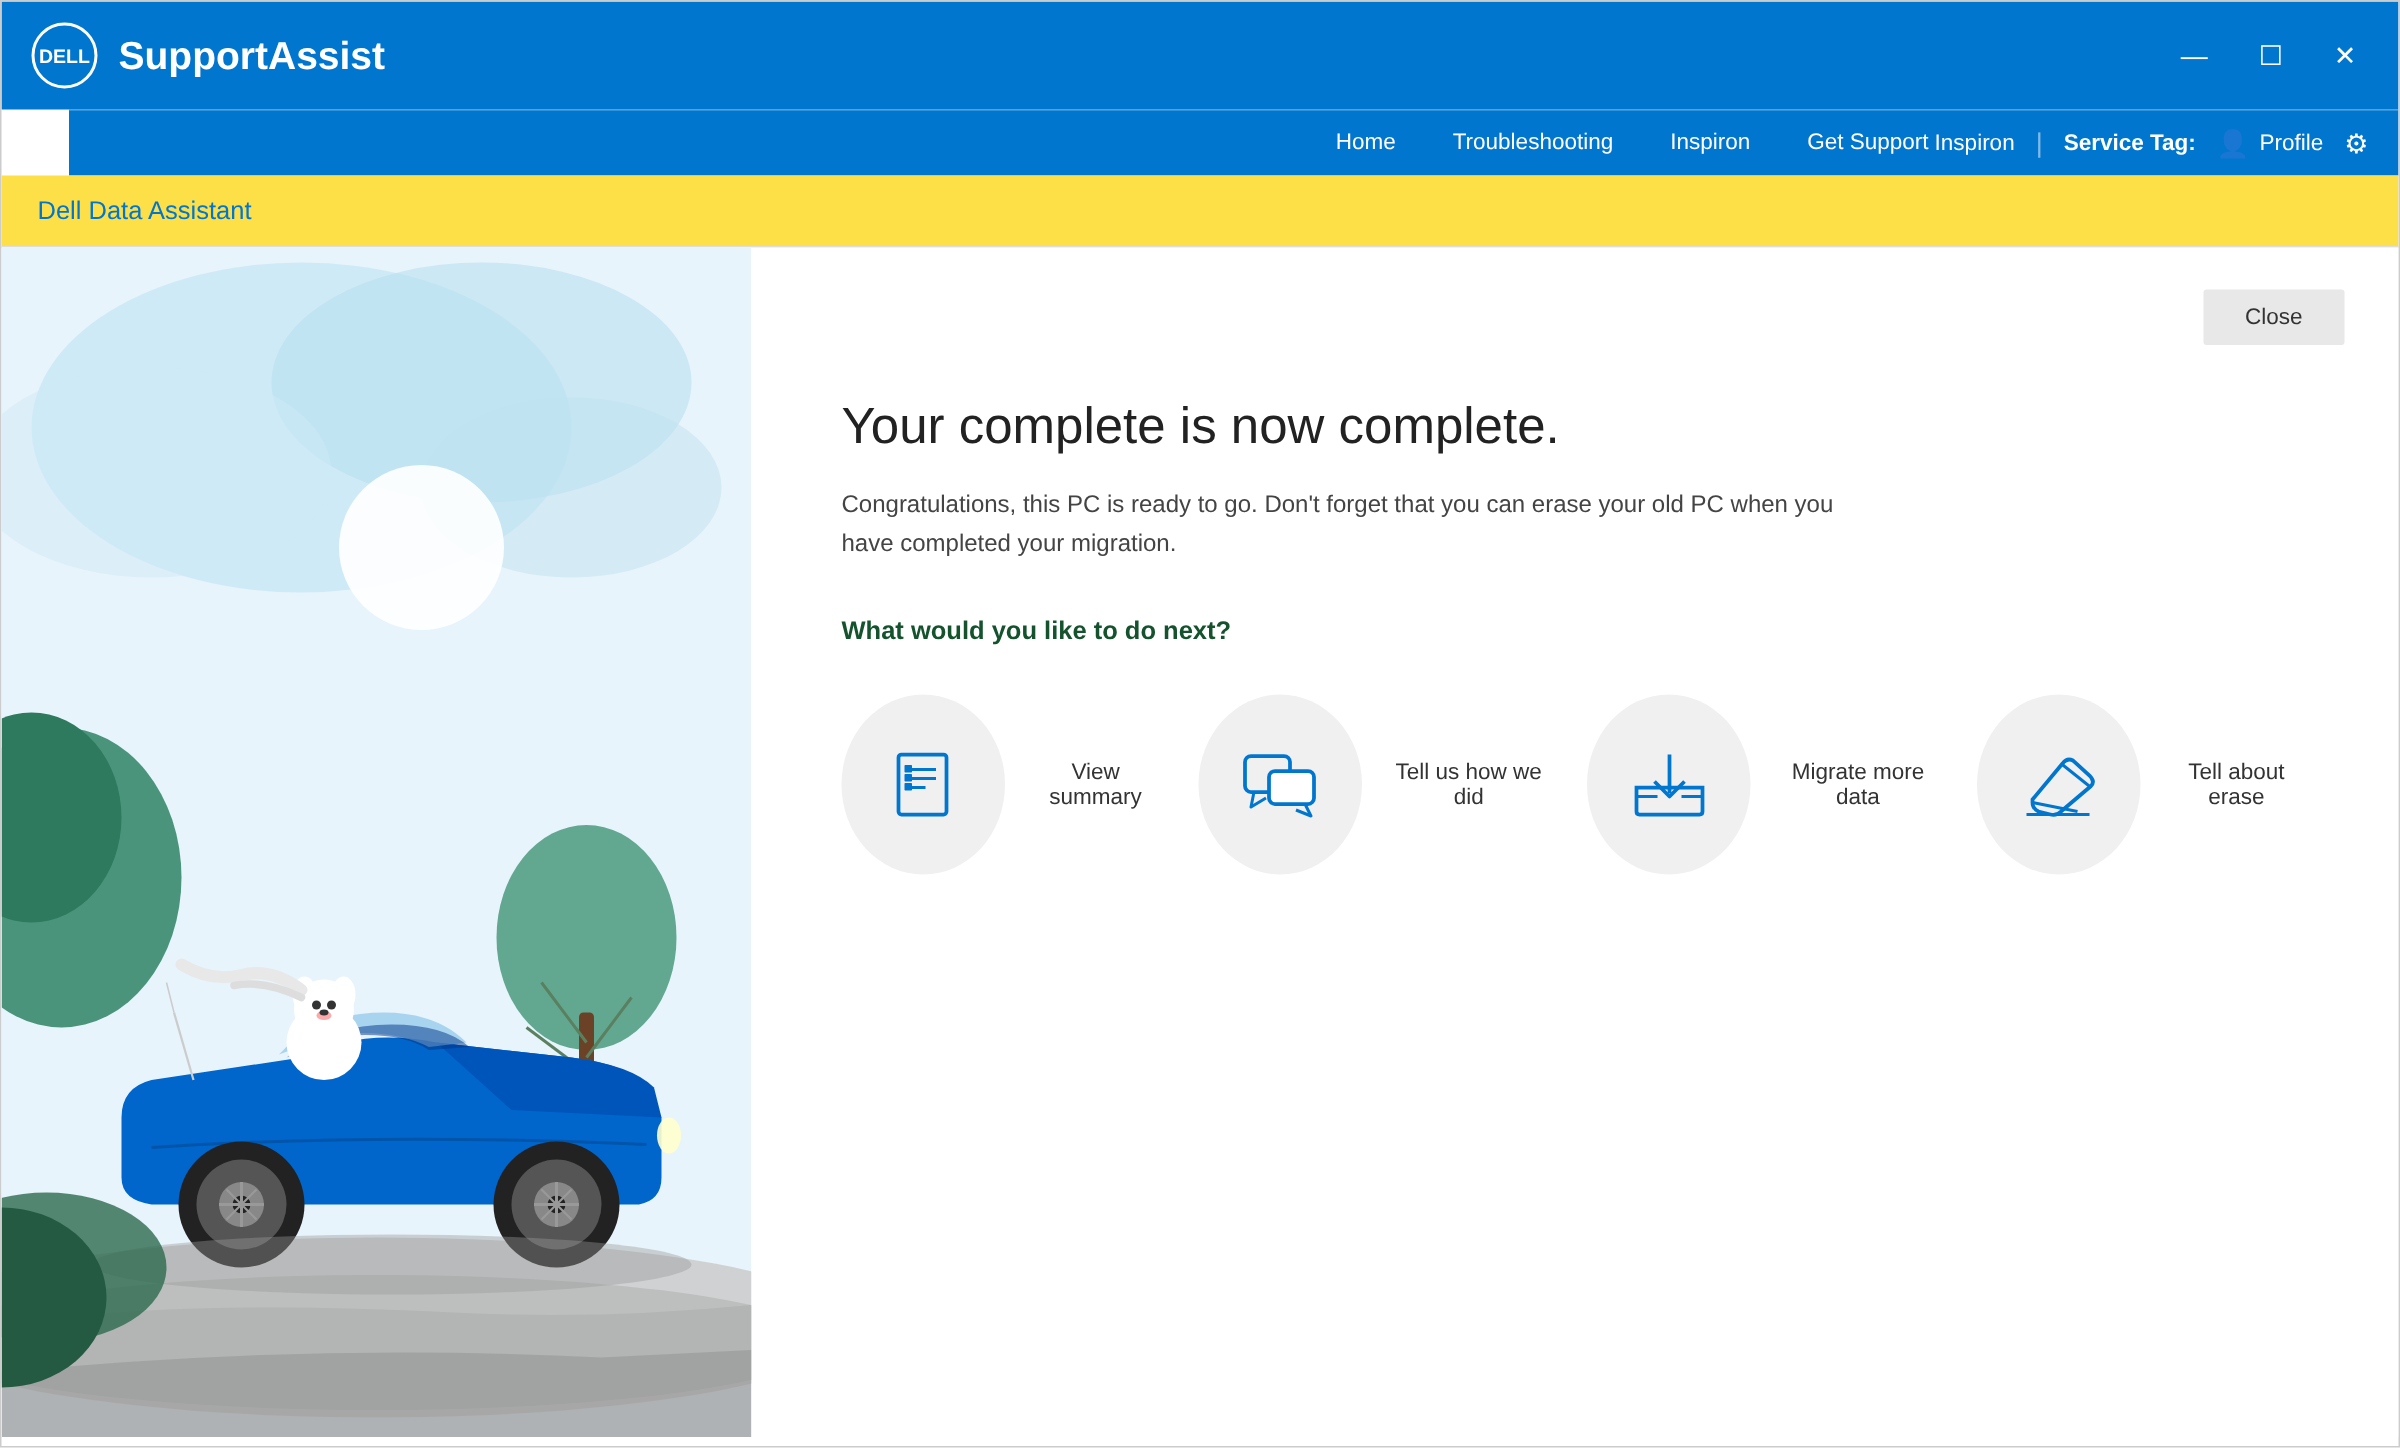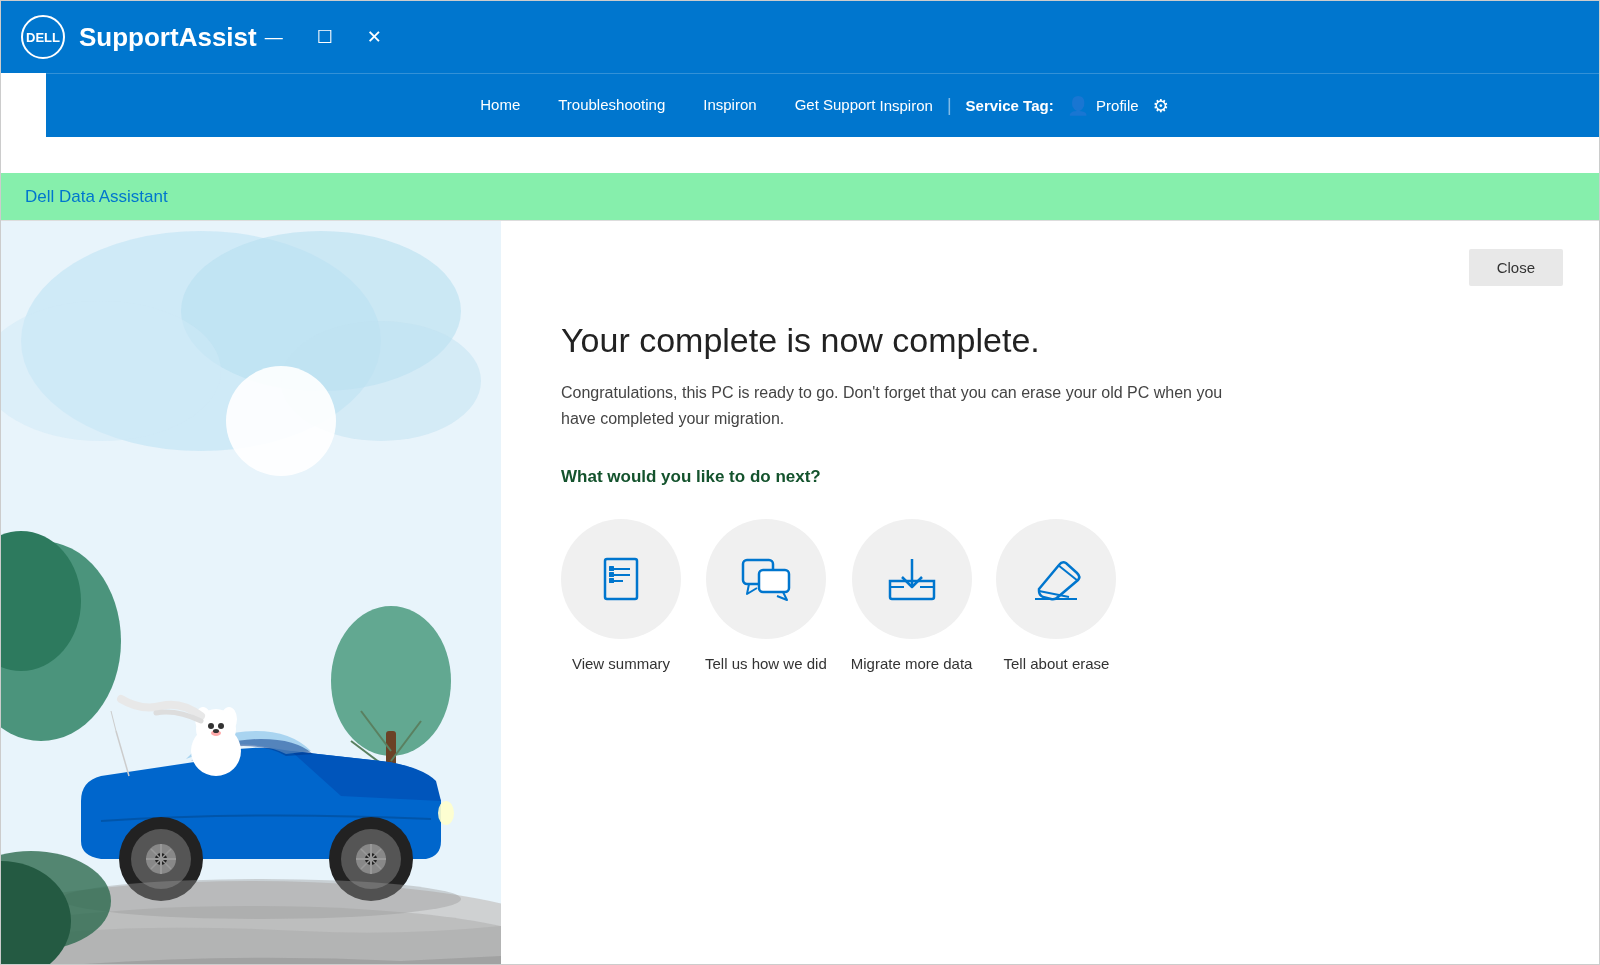--- a/index.html
+++ b/index.html
@@ -20,7 +20,7 @@
       align-items: center;
       padding: 0 20px;
       height: 72px;
-      justify-content: flex-start;
+      justify-content: space-between;
     }
     .title-bar-left {
       display: flex;

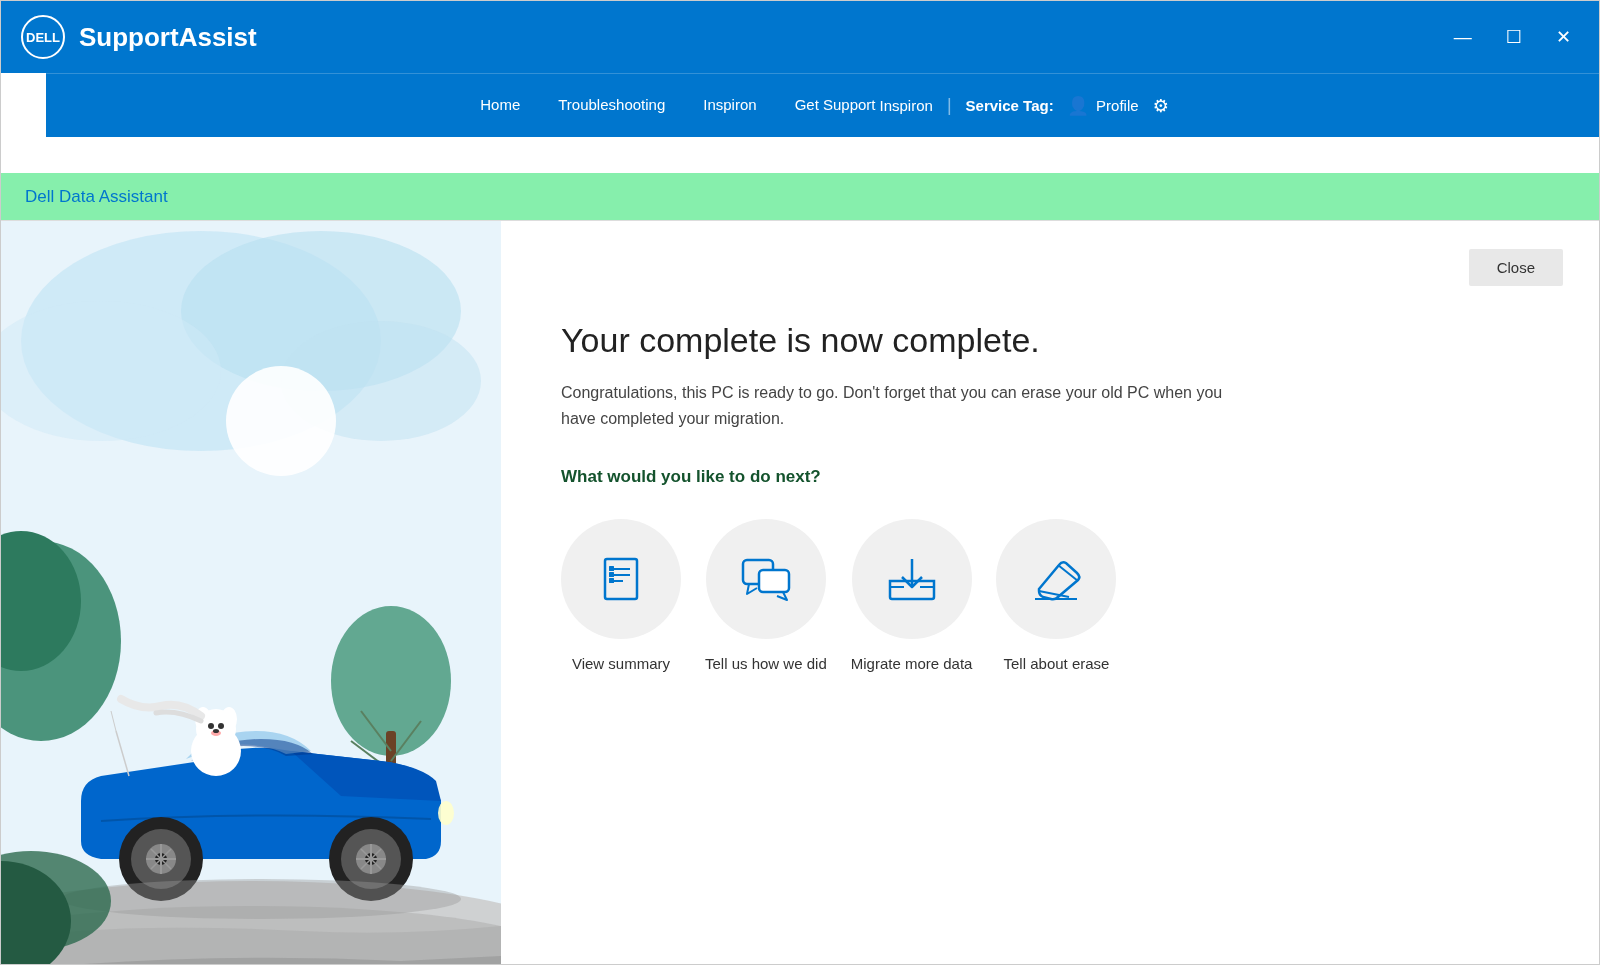--- a/index.html
+++ b/index.html
@@ -68,8 +68,8 @@
       display: flex;
       align-items: center;
       padding: 0 20px;
-      height: 64px;
-      justify-content: center;
+      height: 44px;
+      justify-content: flex-end;
       border-top: 1px solid rgba(255,255,255,0.2);
       margin-left: 45px;
     }

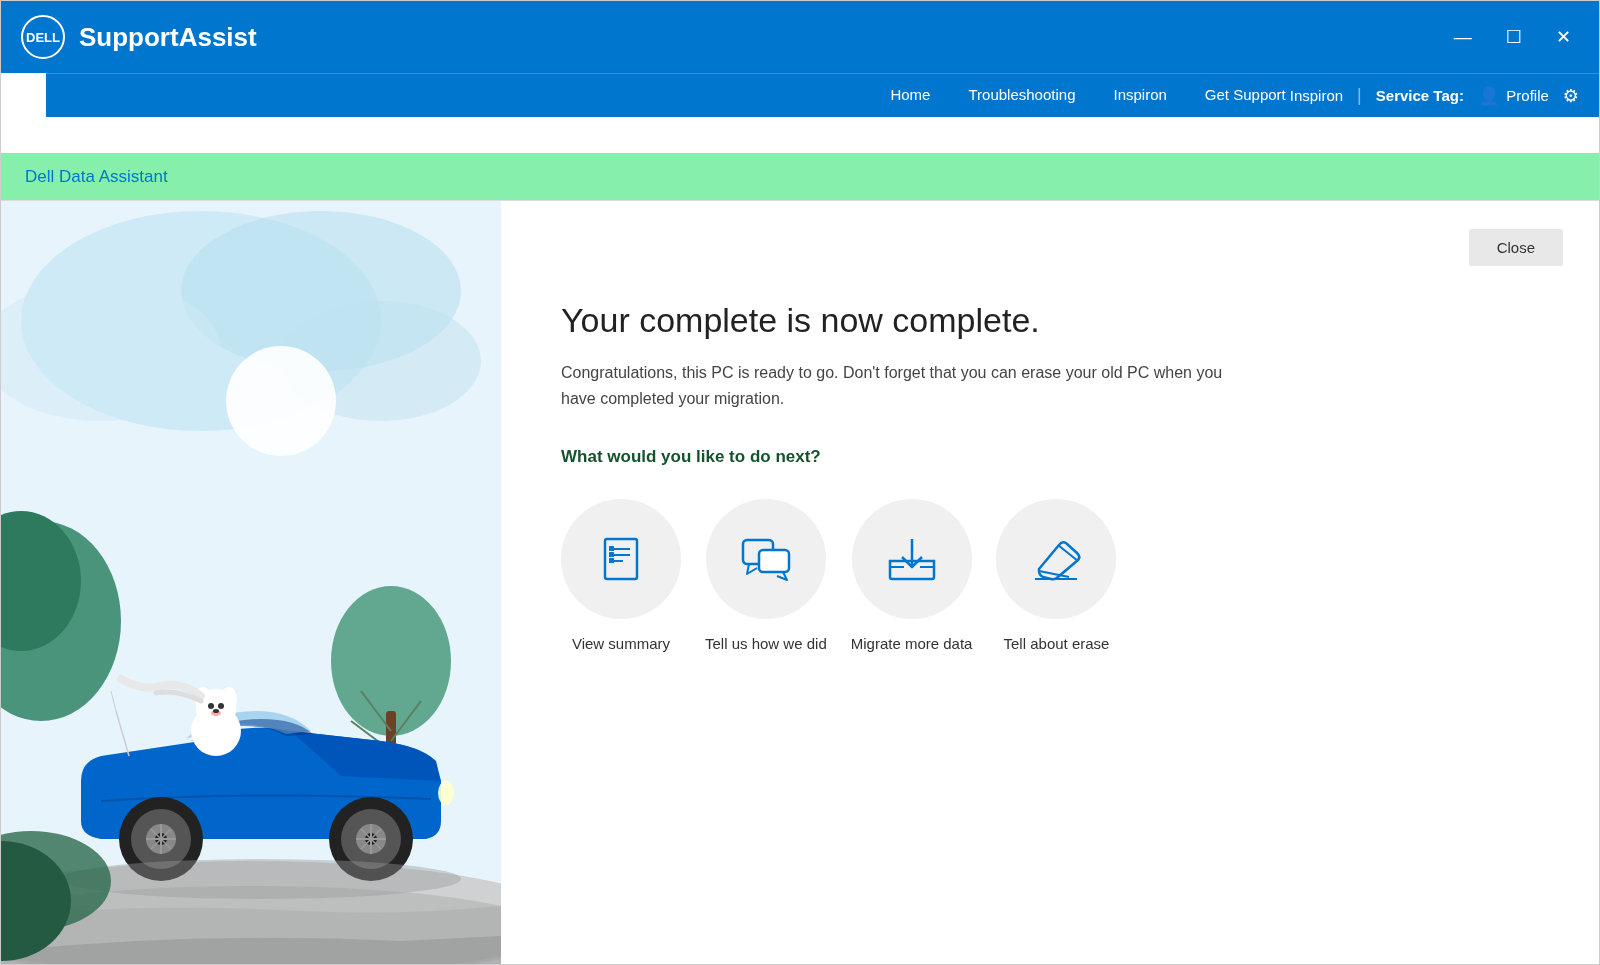--- a/index.html
+++ b/index.html
@@ -120,13 +120,12 @@
 
     
     .sub-header {
-      background: #86efac;
+      background: #fde047;
       border-bottom: 1px solid #ddd;
       padding: 10px 24px;
       height: 48px;
       display: flex;
       align-items: center;
-      margin-top: 36px;
     }
     .sub-header-title {
       color: #0076CE;

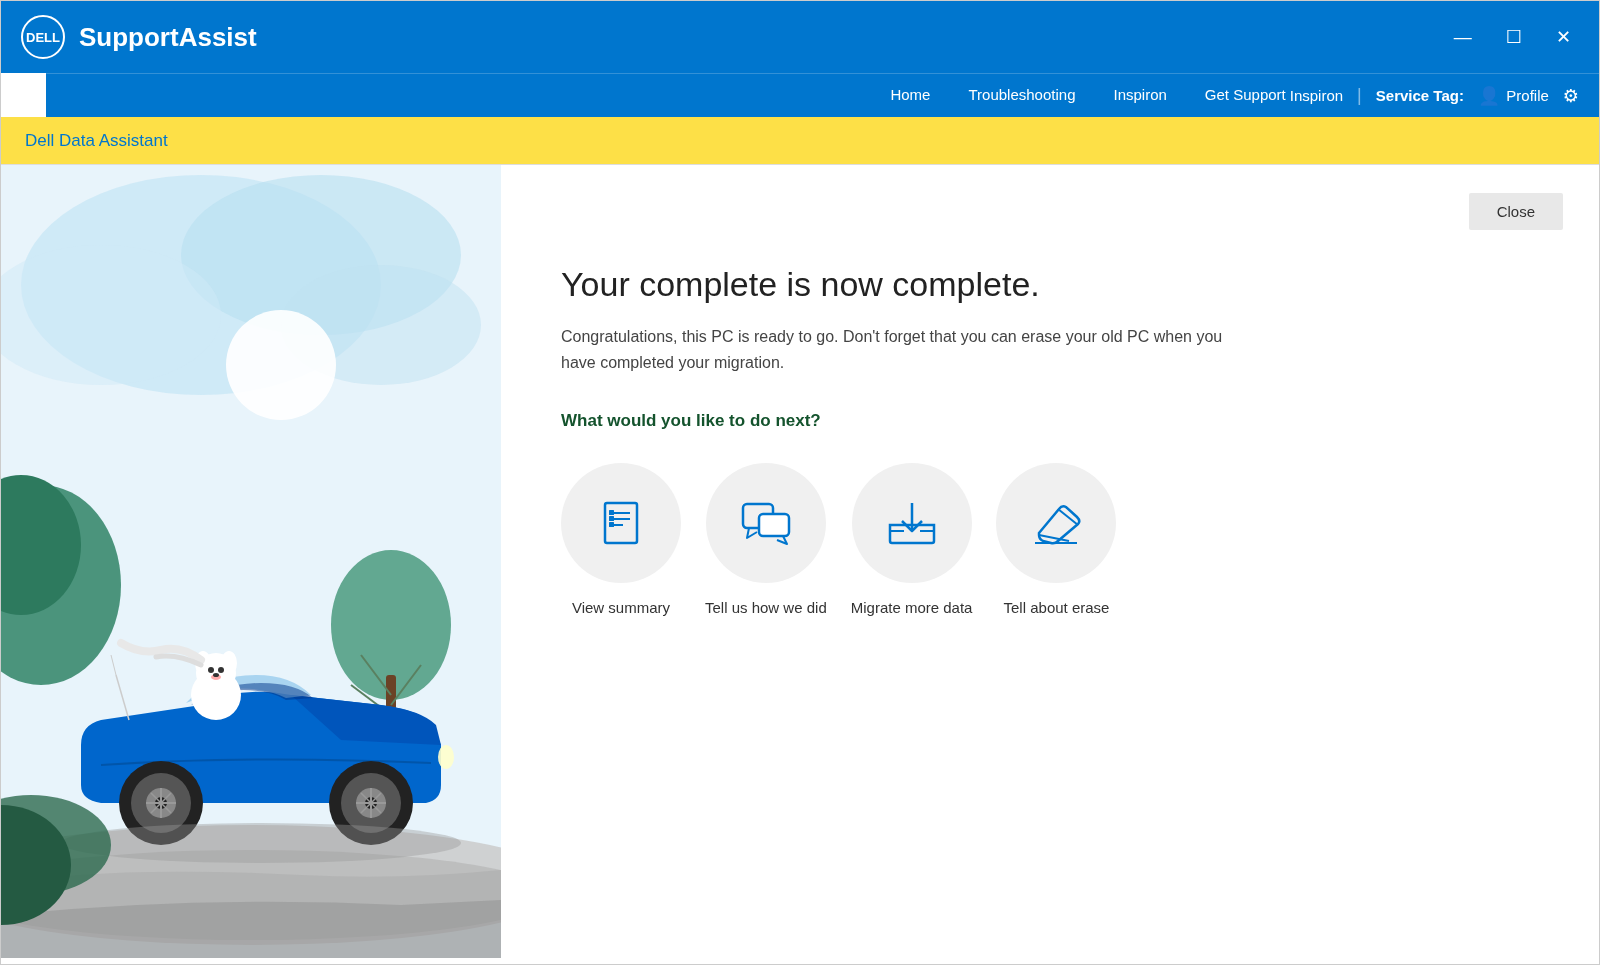--- a/index.html
+++ b/index.html
@@ -207,7 +207,7 @@
 
     .action-card {
       display: flex;
-      flex-direction: column;
+      flex-direction: row;
       align-items: center;
       gap: 16px;
       cursor: pointer;

